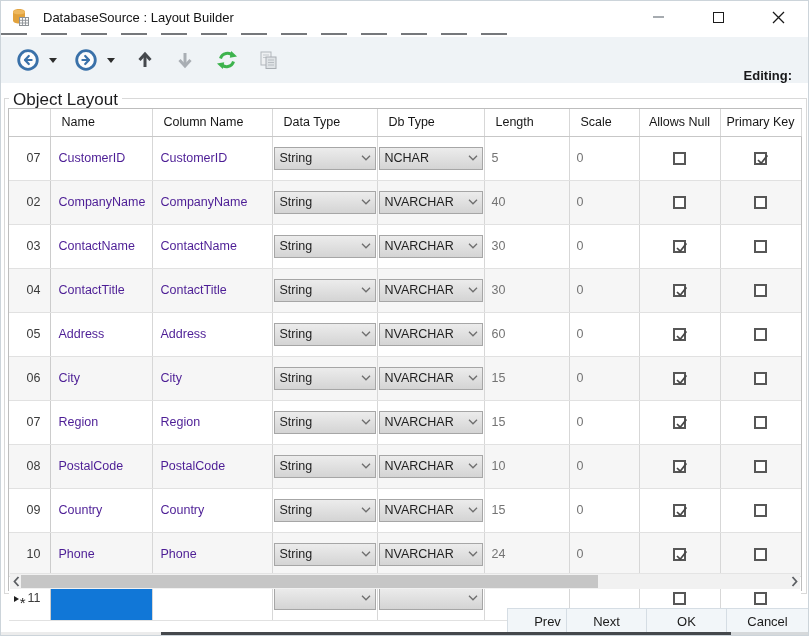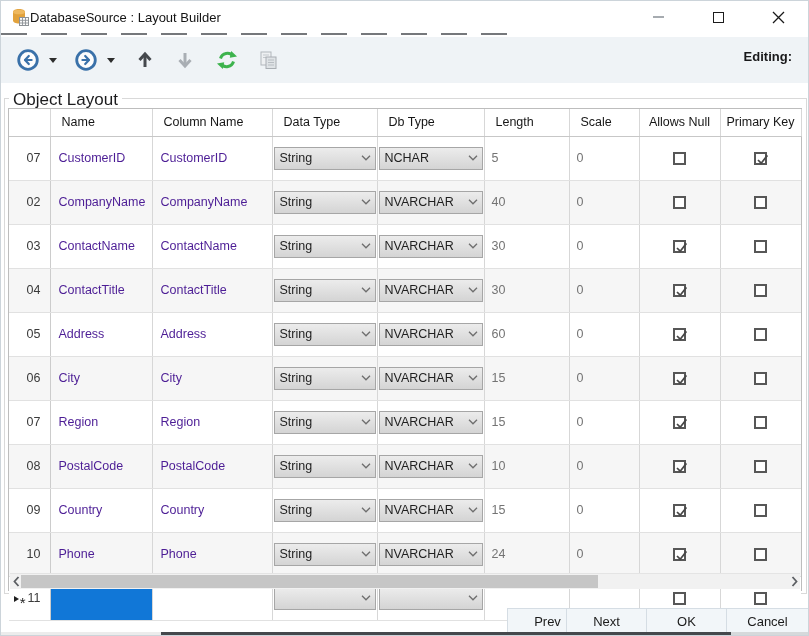--- a/index.html
+++ b/index.html
@@ -12,7 +12,7 @@
   
   .titlebar{position:absolute;top:0;left:0;right:0;height:32px;display:flex;align-items:center;background:#fff;}
   .app-icon{margin-left:10px;width:18px;height:18px;flex:0 0 auto;}
-  .title-text{margin-left:1px;font-size:13px;color:#141414;}
+  .title-text{margin-left:14px;font-size:13px;color:#141414;}
   .caption-buttons{position:absolute;right:0;top:0;height:32px;display:flex;}
   .cap-btn{width:60px;height:32px;display:flex;align-items:center;justify-content:center;cursor:default;}
   .min-glyph{width:11px;height:2px;background:#a6abb0;}

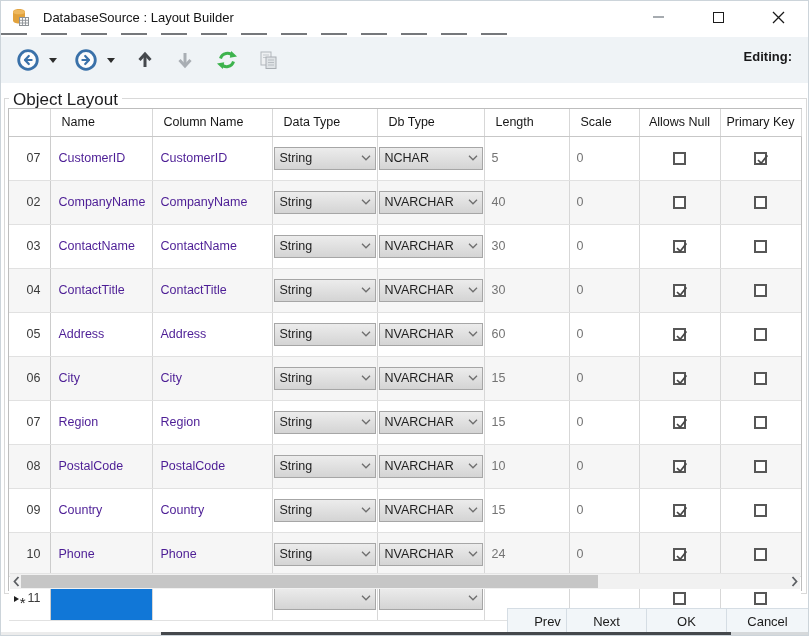--- a/index.html
+++ b/index.html
@@ -27,7 +27,7 @@
   .tb-left{display:flex;align-items:center;padding-left:10px;gap:0;}
   .tbtn{height:34px;display:flex;align-items:center;justify-content:center;padding:0 5px;}
   .tbtn.narrow{padding:0 4px;}
-  .editing-wrap{position:absolute;right:9px;top:12px;height:100%;display:flex;align-items:flex-start;}
+  .editing-wrap{position:absolute;right:9px;top:0;height:100%;display:flex;align-items:flex-end;}
   .editing-label{font-size:13px;font-weight:700;color:#18181a;margin-right:7px;}
   .editing-combo{position:relative;width:193px;height:24px;background:#fff;display:flex;align-items:center;}
   .editing-combo .val{font-size:13px;padding-left:6px;color:#141414;}

